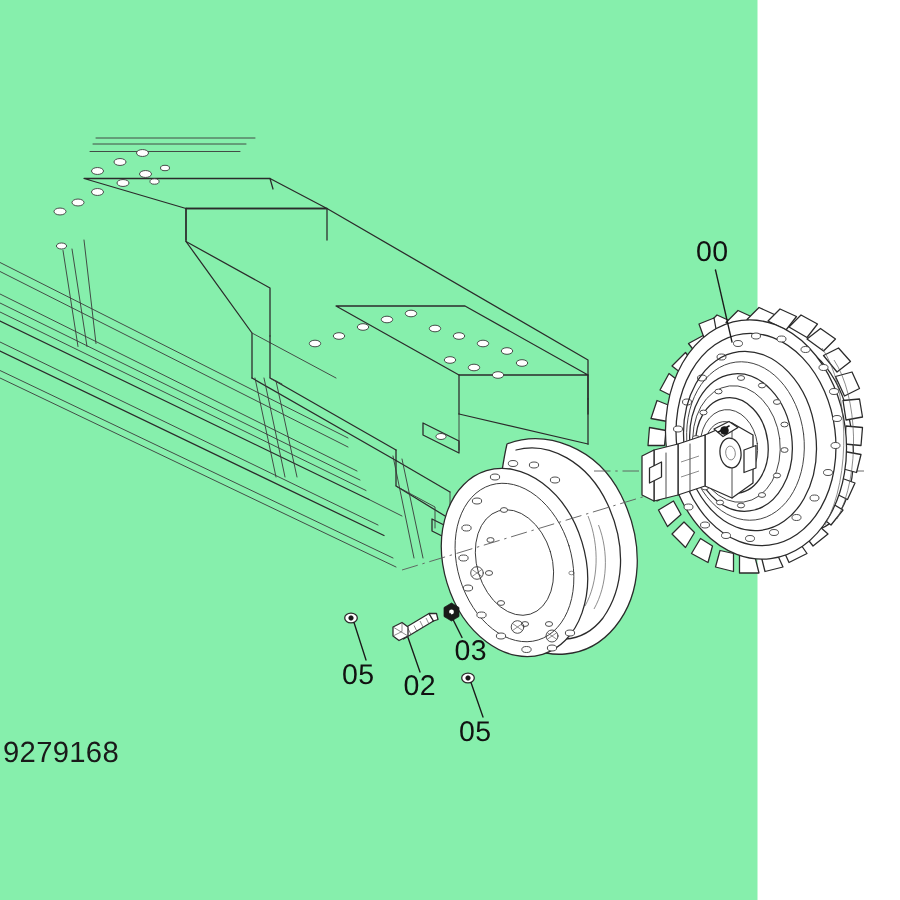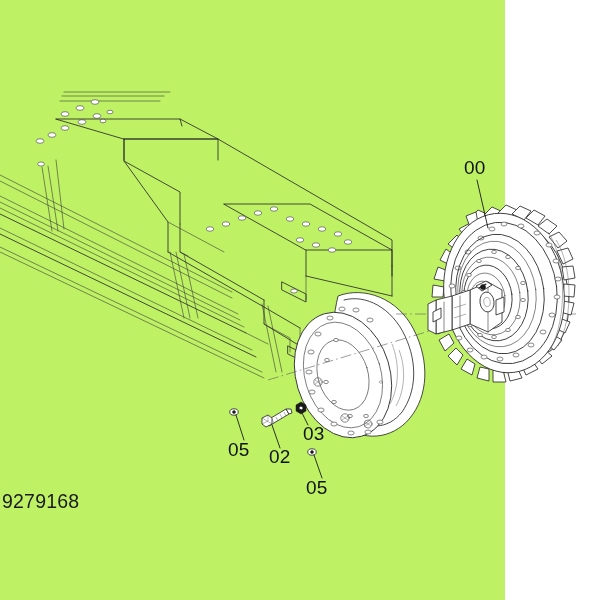--- a/index.html
+++ b/index.html
@@ -19,7 +19,7 @@
     left: 0; top: 0;
     width: 505px;
     height: 600px;
-    background: #bef264;
+    background: #86efac;
   }
   svg.drawing {
     position: absolute;

